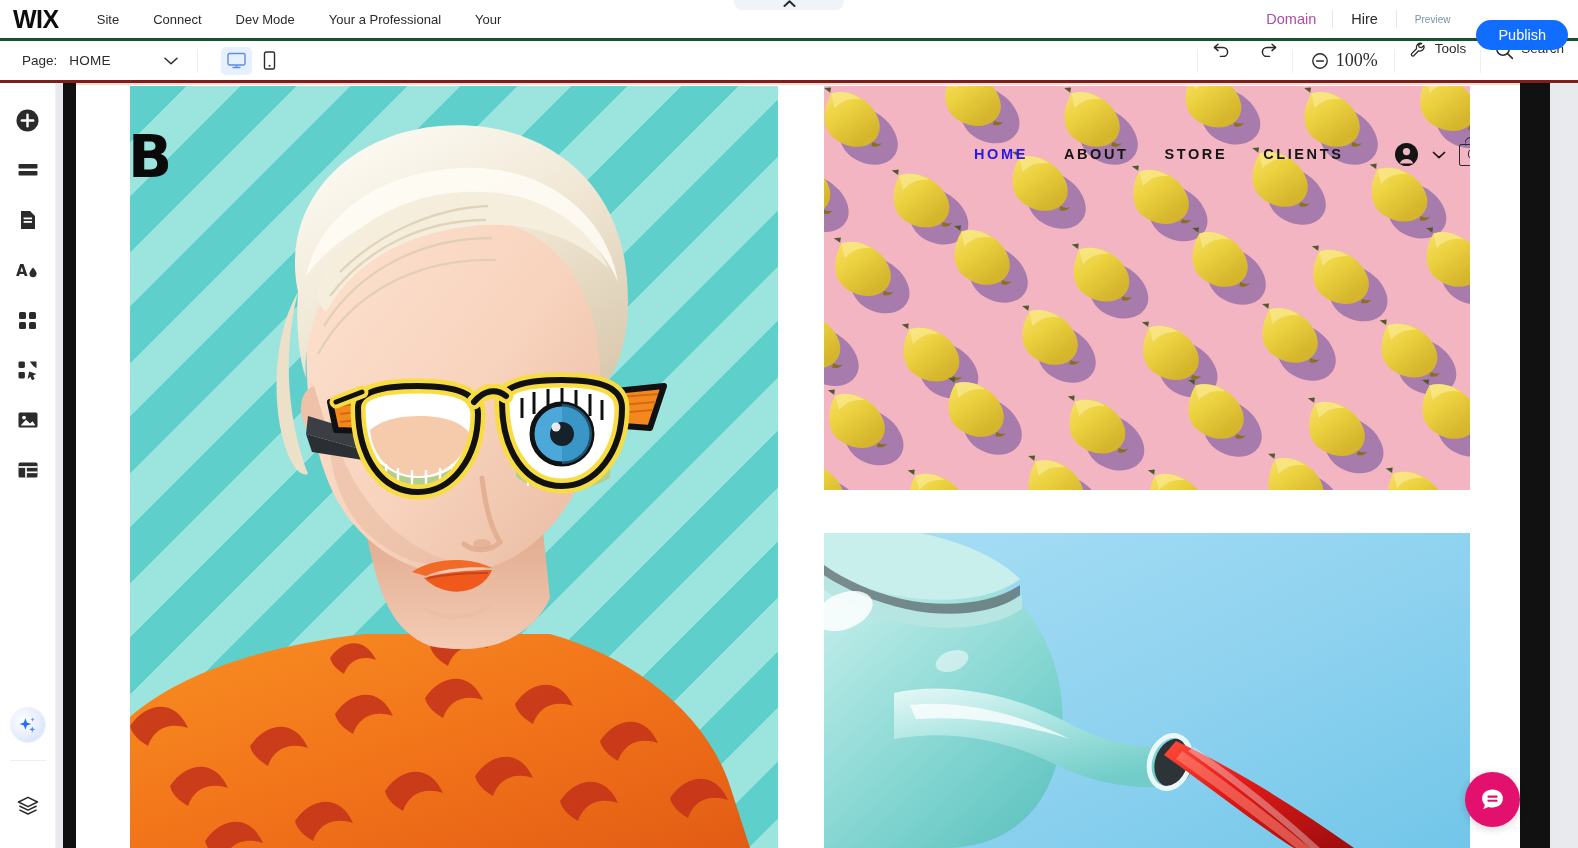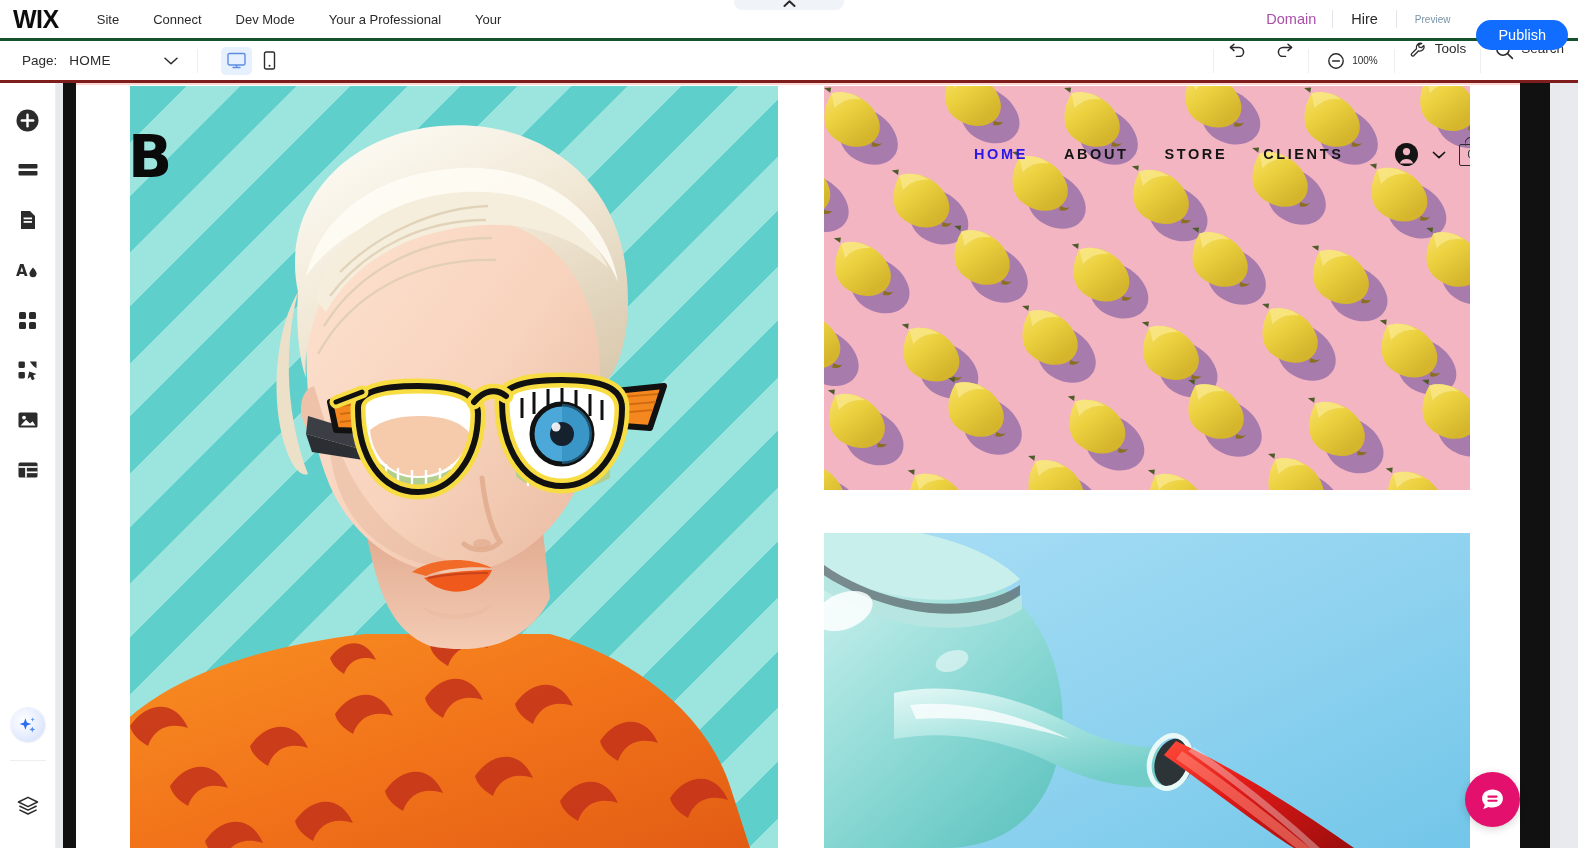--- a/index.html
+++ b/index.html
@@ -88,7 +88,7 @@
     padding: 0 14px; height: 100%; cursor: pointer; font-size: 13.5px; color: #2b2b2b;
   }
   .zoom-group { display: flex; align-items: center; gap: 7px; padding: 0 16px 0 18px; cursor: pointer; }
-  .zoom-val { font-size: 10px; color: #2b2b2b; }
+  .zoom-val { font-size: 18px; color: #2b2b2b; font-family: Liberation Serif, serif; }
 
   
   .sidebar {

